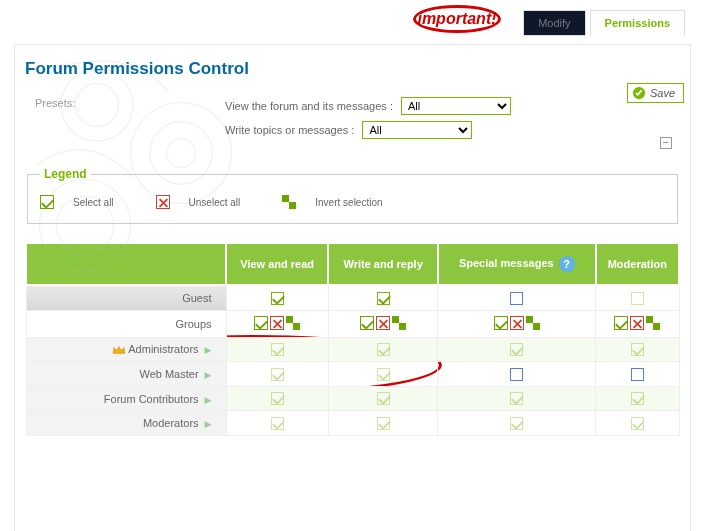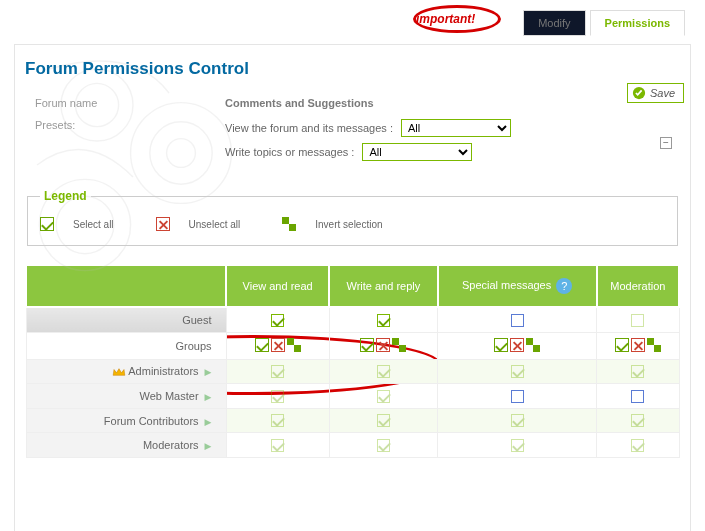--- a/index.html
+++ b/index.html
@@ -5,7 +5,7 @@
 * { box-sizing: border-box; margin: 0; padding: 0; }
 body { font-family: Verdana, Tahoma, sans-serif; font-size: 11px; color: #555; background: #fff; width: 705px; height: 531px; overflow: hidden; position: relative; }
 .annot { position: absolute; pointer-events: none; }
-.annot-important { left: 413px; top: 5px; width: 88px; height: 28px; border: 3px solid #d40000; border-radius: 50%; display: flex; align-items: center; justify-content: flex-start; color: #d40000; font-weight: bold; font-size: 12px; font-style: italic; }
+.annot-important { left: 413px; top: 5px; width: 88px; height: 28px; border: 3px solid #d40000; border-radius: 50%; display: flex; align-items: center; justify-content: center; color: #d40000; font-weight: bold; font-size: 16px; font-style: italic; }
 .annot-ellipse { left: 62px; top: 335px; width: 380px; height: 60px; border: 3px solid #d40000; border-radius: 50%; }
 .tabbar { position: absolute; right: 20px; top: 10px; display: flex; gap: 4px; }
 .tab { padding: 6px 14px; font-size: 11px; border: 1px solid #ddd; background: #0f172a; color: #777; }

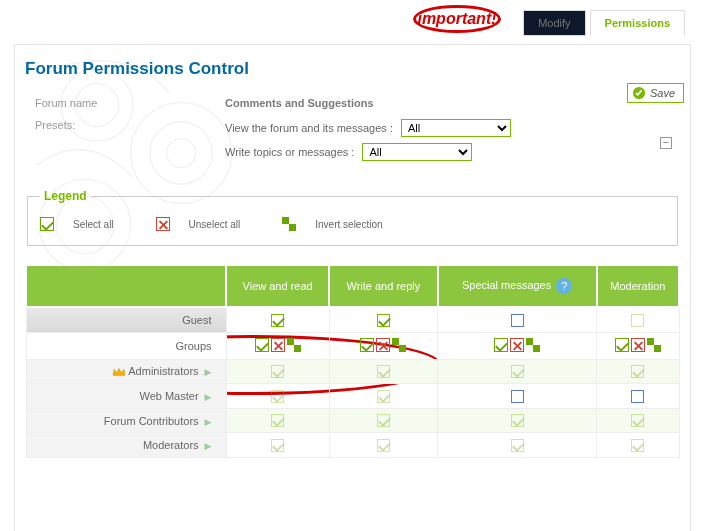--- a/index.html
+++ b/index.html
@@ -93,10 +93,6 @@
 
   <div class="minus">−</div>
 
-  <div class="row">
-    <div class="lab">Forum name</div>
-    <div class="val">Comments and Suggestions</div>
-  </div>
 
   <div class="row">
     <div class="lab">Presets:</div>

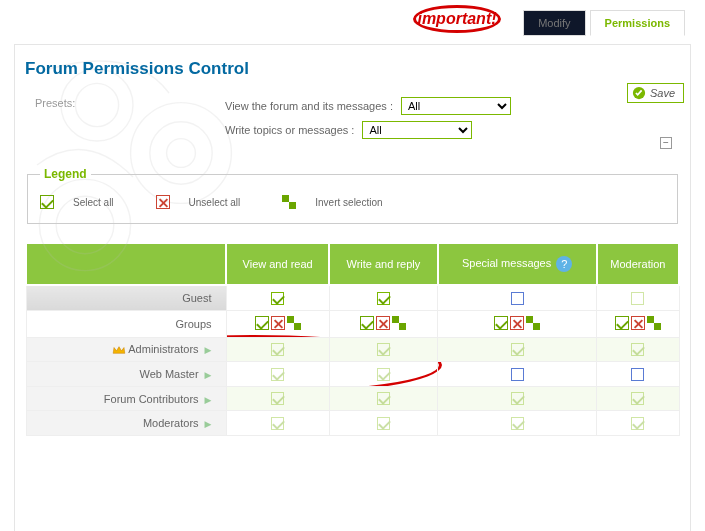--- a/index.html
+++ b/index.html
@@ -26,7 +26,7 @@
 .legend-items { display: flex; gap: 42px; align-items: center; margin-top: 4px; }
 .legend-item { display: flex; align-items: center; gap: 19px; font-size: 10px; color: #666; }
 .table { width: 100%; border-collapse: collapse; margin-top: 8px; }
-.table th { background: #8cc63f; color: #fff; font-size: 11px; font-weight: normal; padding: 12px 1px; text-align: center; border: 2px solid #fff; }
+.table th { background: #8cc63f; color: #fff; font-size: 11px; font-weight: bold; padding: 12px 1px; text-align: center; border: 2px solid #fff; }
 .table th.corner { background: #8cc63f; width: 200px; }
 .helpq { display: inline-block; width: 16px; height: 16px; border-radius: 50%; background: #5fb3e6; color: #fff; text-align: center; line-height: 16px; font-size: 11px; margin-left: 2px; vertical-align: middle; }
 .table td { padding: 5px 6px; text-align: center; border: 1px solid #eee; }

